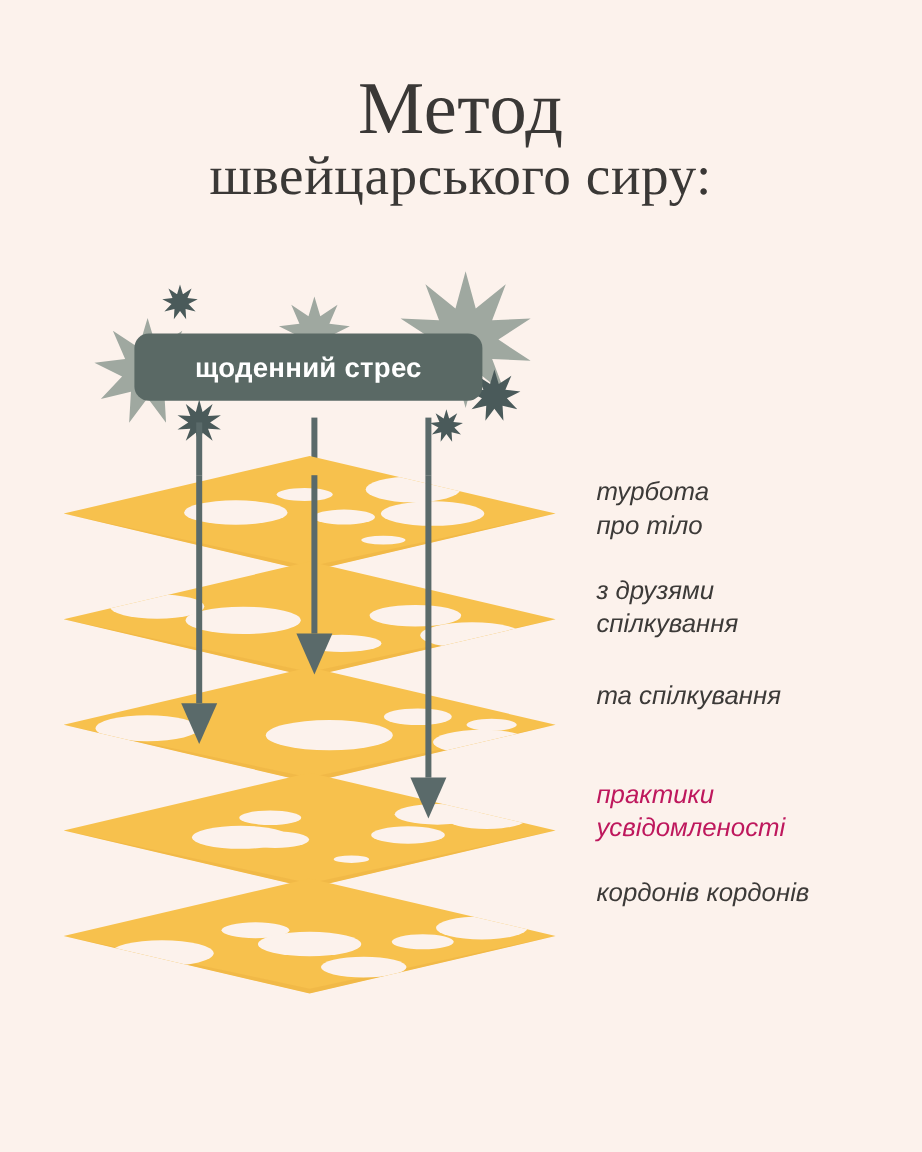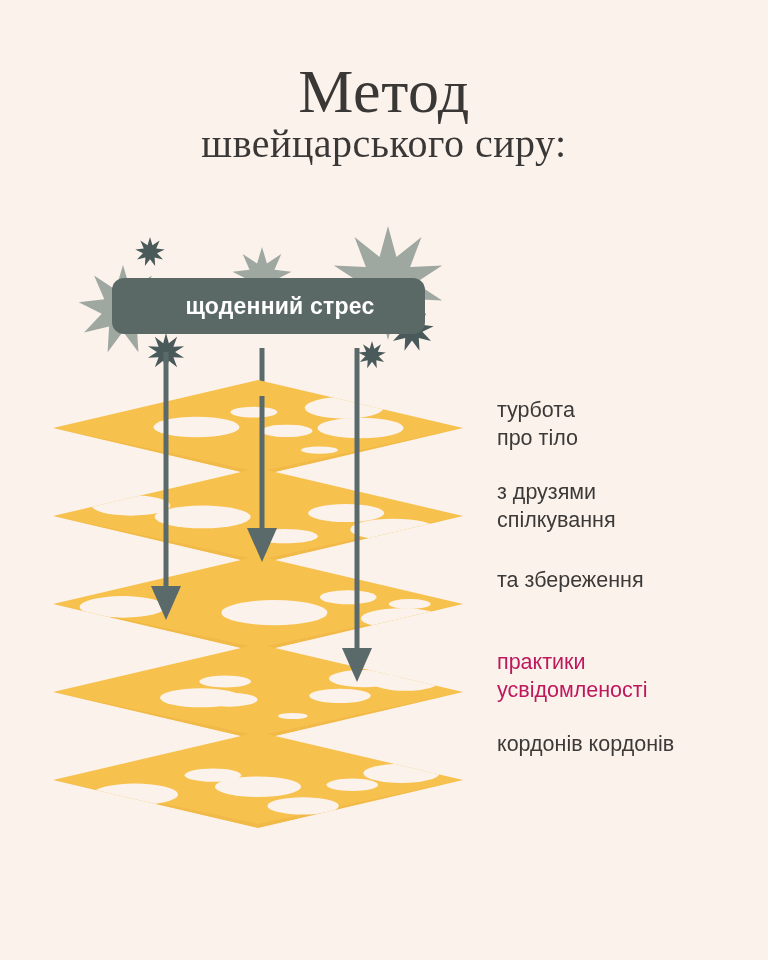--- a/index.html
+++ b/index.html
@@ -22,7 +22,7 @@
     margin-top:33px;
   }
   .title-line1{font-size:62px;letter-spacing:.5px;}
-  .title-line2{font-size:40px;letter-spacing:.5px;}
+  .title-line2{font-size:46px;letter-spacing:.5px;}
 
   
   .badge{

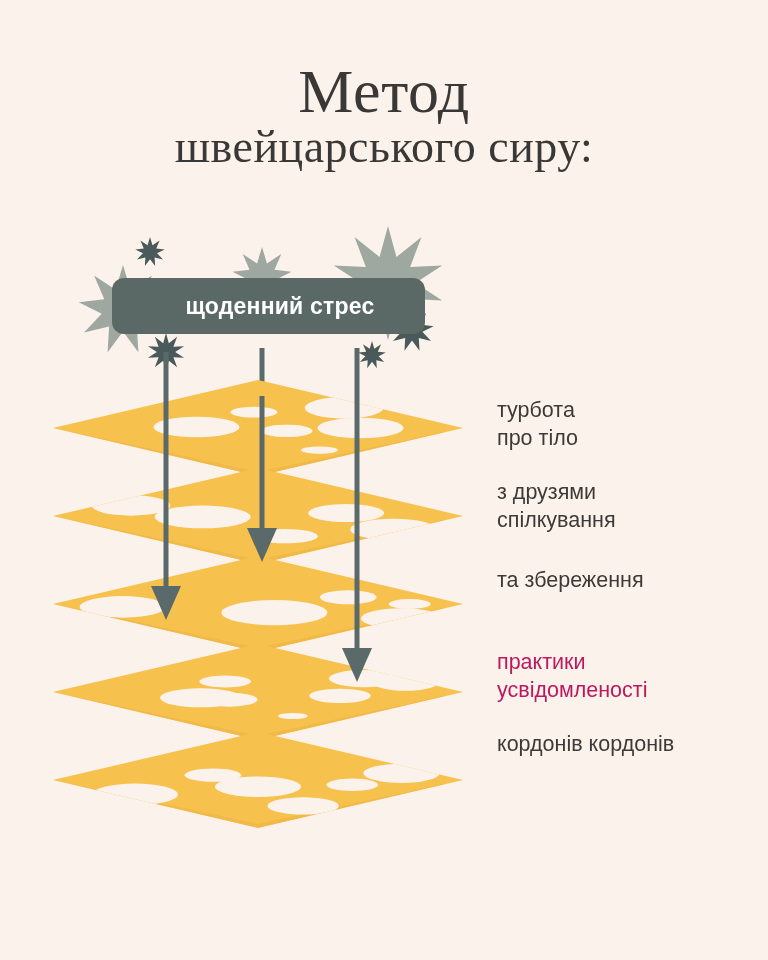--- a/index.html
+++ b/index.html
@@ -33,7 +33,6 @@
     border-radius:12px;
     display:flex;align-items:center;justify-content:center;
     z-index:6;
-    padding-left:23px;
   }
   .badge-label{
     color:#FFFFFF;

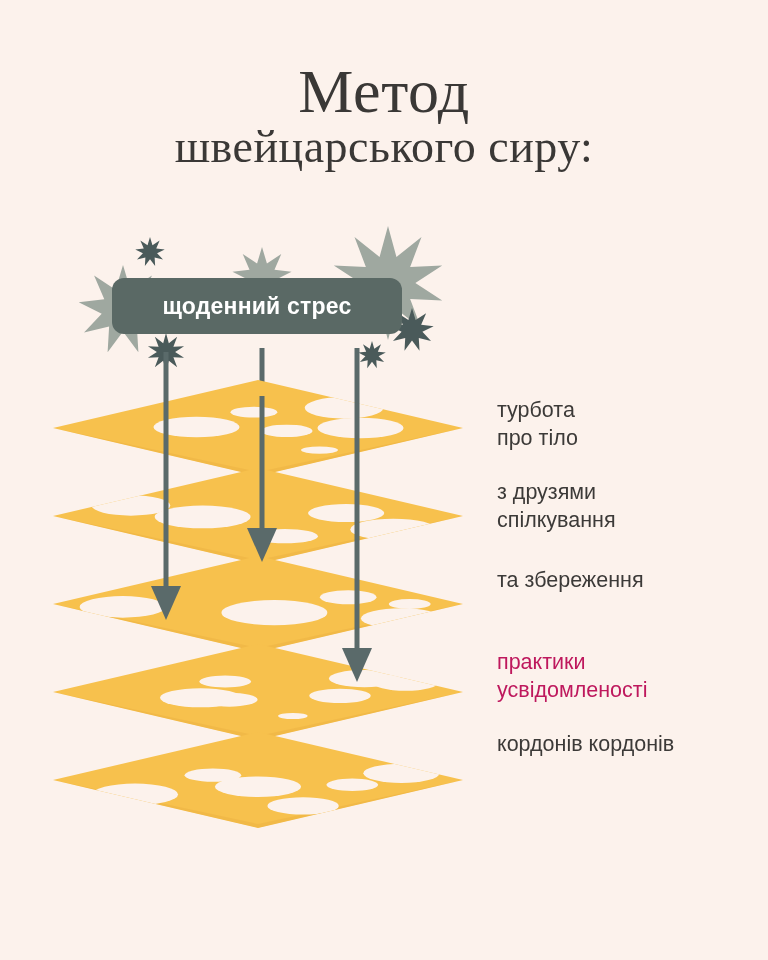--- a/index.html
+++ b/index.html
@@ -56,6 +56,7 @@
     line-height:1.32;
     font-weight:400;
     white-space:nowrap;
+    font-style:italic;
   }
 </style>
 </head>

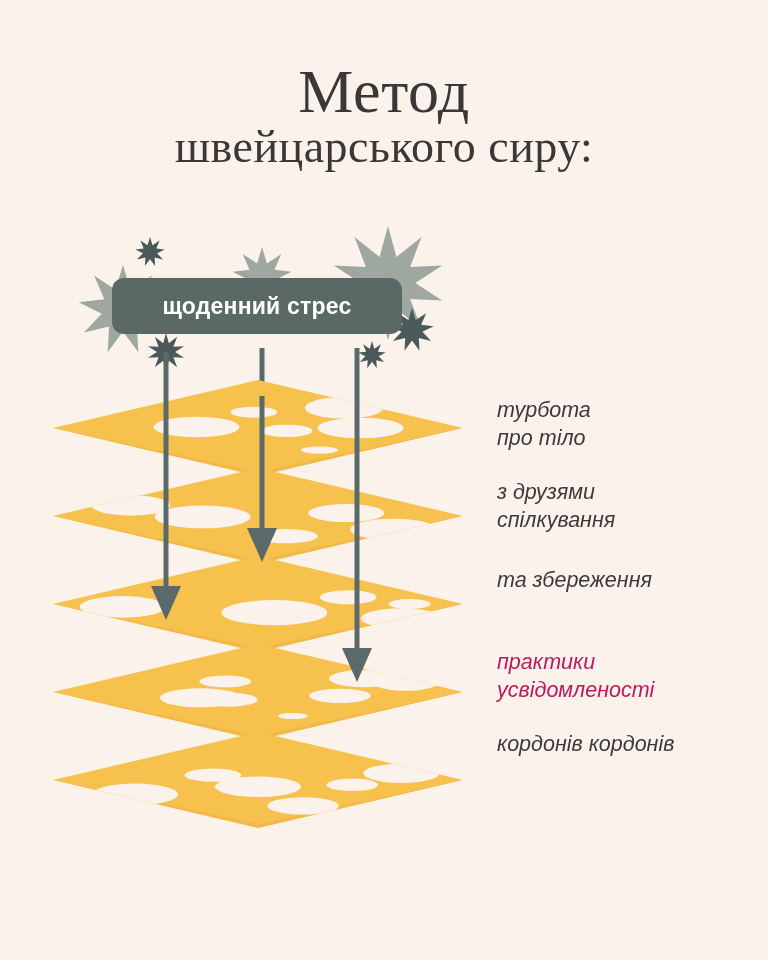--- a/index.html
+++ b/index.html
@@ -179,7 +179,7 @@
         <div>спілкування</div>
       </div>
       <div class="label-item" style="top: 566px; color: rgb(60, 58, 56);">
-        <div>та збереження</div>
+        <div>та спілкування</div>
       </div>
       <div class="label-item" style="top: 648px; color: #be185d;">
         <div>практики</div>

